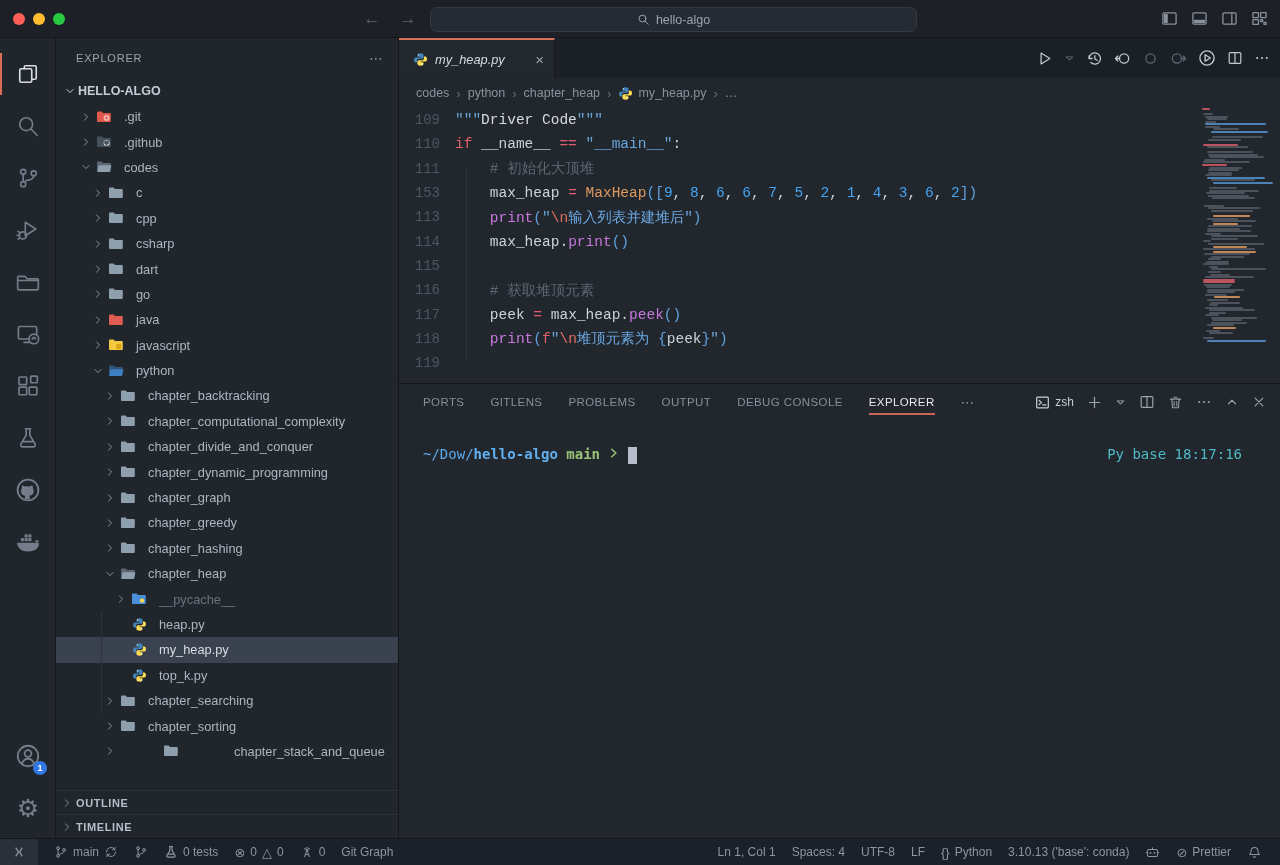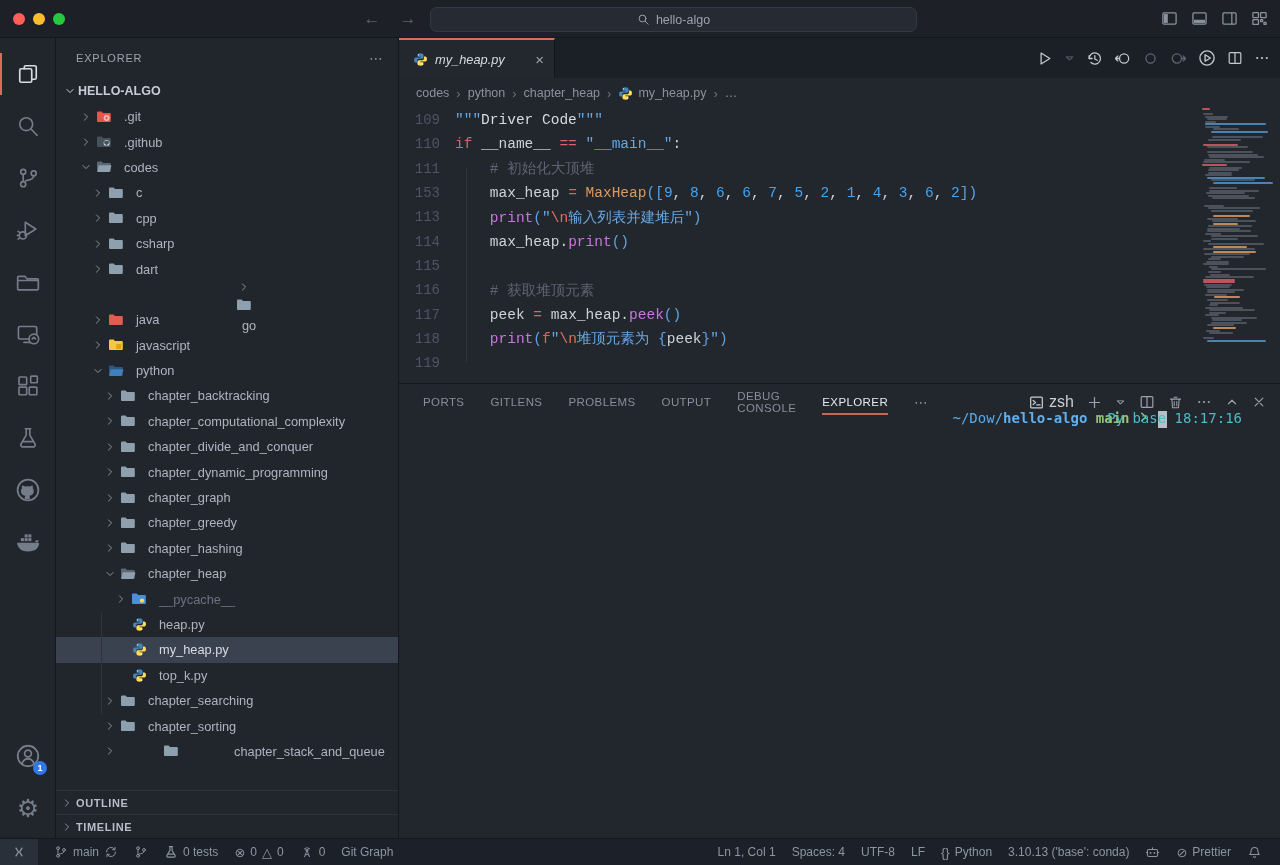--- a/index.html
+++ b/index.html
@@ -371,7 +371,7 @@
             </span>
             <span class="lbl">dart</span>
           </div>
-          <div class="tree-row" style="padding-left: 34px; flex-direction: column;">
+          <div class="tree-row" style="padding-left: 34px;">
             <span class="chev">
               <svg width="10" height="10" viewBox="0 0 16 16" fill="none" stroke="currentColor" stroke-width="1.6" stroke-linecap="round" stroke-linejoin="round">
                 <path d="M5.5 3l5 5-5 5"></path>

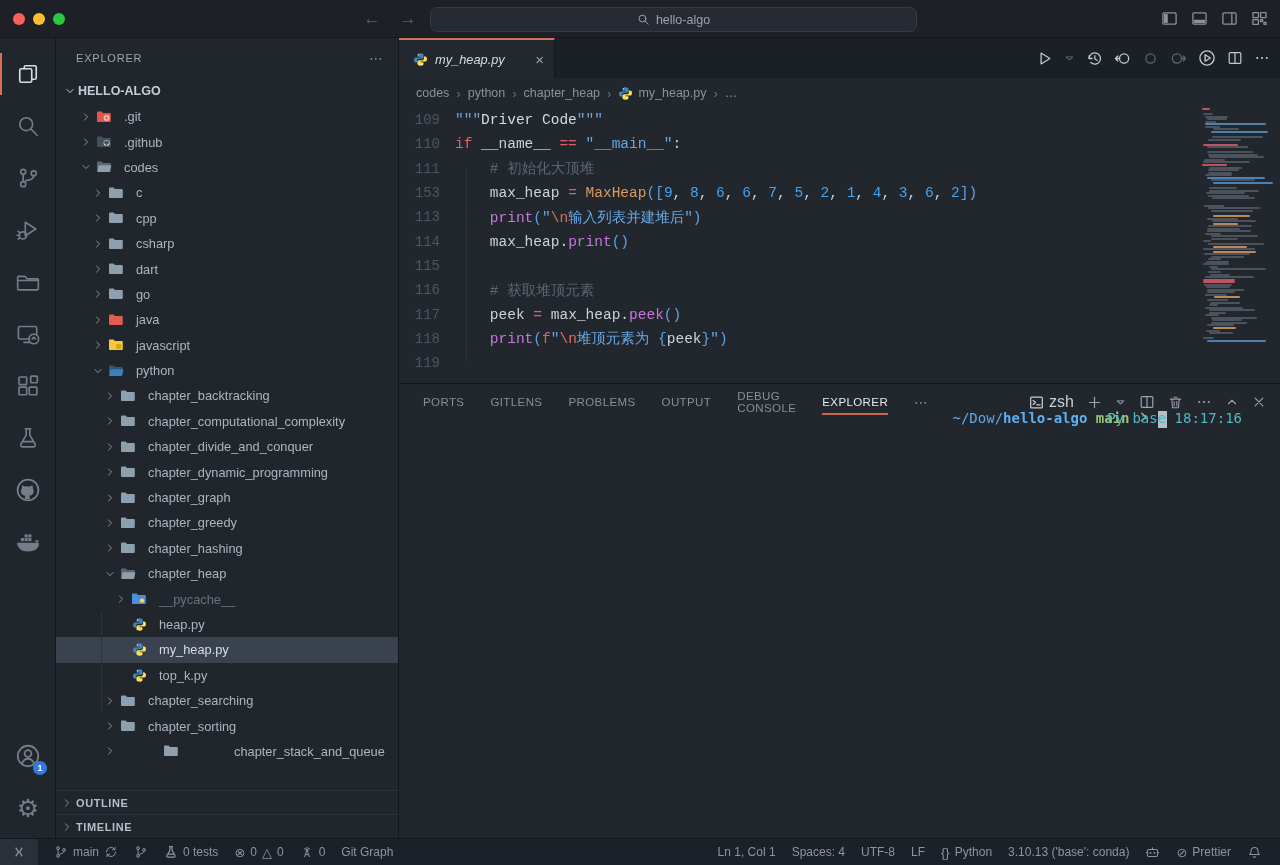--- a/index.html
+++ b/index.html
@@ -71,7 +71,7 @@
   .mm-line { height:2px; margin-bottom:0.55px; border-radius:1px; }
 
   
-  .panel { height:455px; flex:0 0 455px; border-top:1px solid #14171c; background:#22262d; display:flex; flex-direction:row; position:relative; }
+  .panel { height:455px; flex:0 0 455px; border-top:1px solid #14171c; background:#22262d; display:flex; flex-direction:column; position:relative; }
   .panel-tabs { height:36px; flex:0 0 36px; display:flex; align-items:center; padding-left:24px; gap:26px; font-size:11.5px; letter-spacing:.4px; color:#868f9b; }
   .ptab { cursor:pointer; position:relative; height:100%; display:flex; align-items:center; }
   .ptab.active { color:#e6e9ed; }

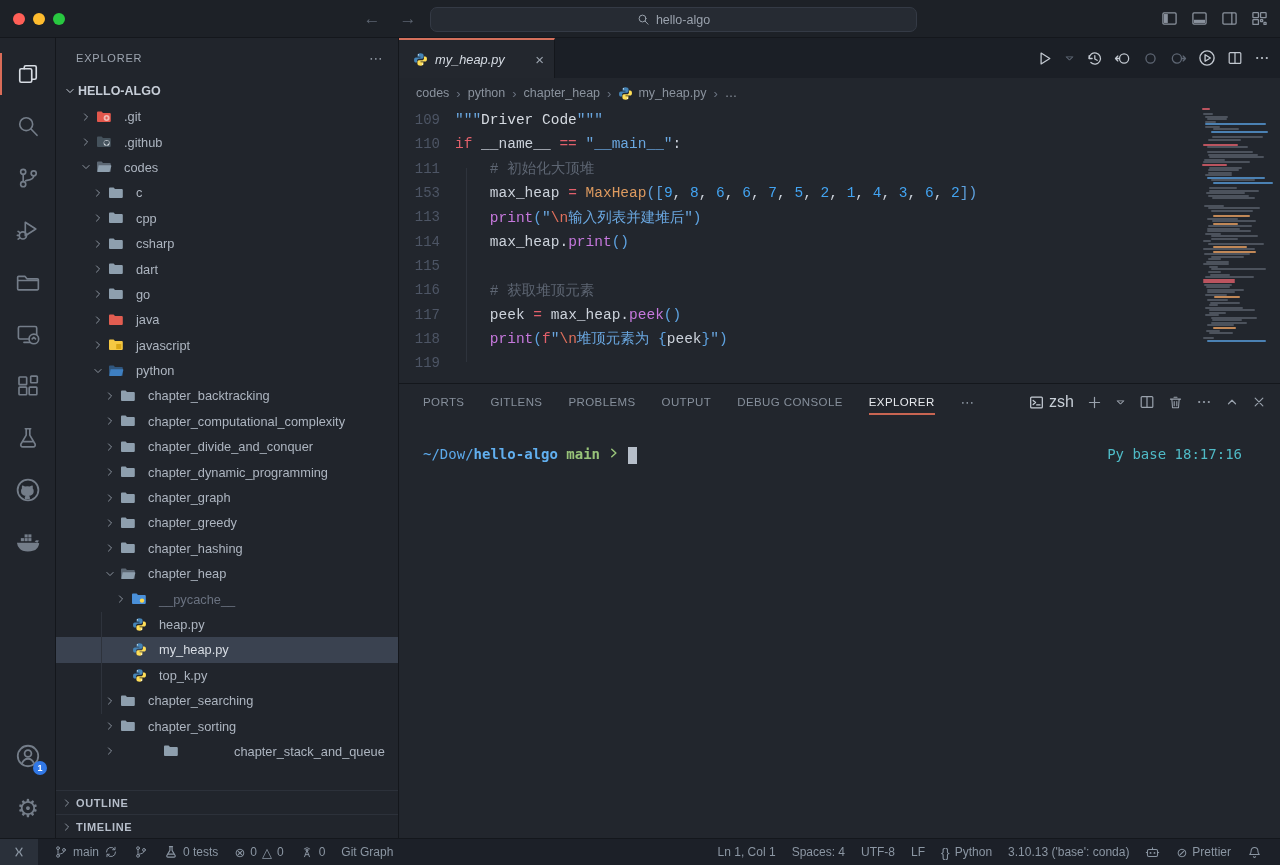--- a/index.html
+++ b/index.html
@@ -78,7 +78,7 @@
   .ptab.active::after { content:""; position:absolute; left:0; right:0; bottom:5px; height:2px; background:#c96552; }
   .ptab-dots { color:#868f9b; font-size:14px; cursor:pointer; }
   .panel-right { position:absolute; right:14px; top:0; height:36px; display:flex; align-items:center; gap:13px; color:#9aa2ad; }
-  .shell-label { display:flex; align-items:center; gap:5px; color:#c7ced6; font-size:16px; cursor:pointer; }
+  .shell-label { display:flex; align-items:center; gap:5px; color:#c7ced6; font-size:12px; cursor:pointer; }
   .terminal { flex:1; font-family:"DejaVu Sans Mono","Liberation Mono",monospace; font-size:14px; padding:26px 0 0 24px; position:relative; }
   .t-path { color:#5ca9ea; } .t-repo { color:#61afef; font-weight:700; } .t-branch { color:#98c379; font-weight:700; }
   .t-chev { color:#98c379; } .t-cursor { display:inline-block; width:9px; height:17px; background:#b6bec9; vertical-align:middle; margin-left:8px; }

